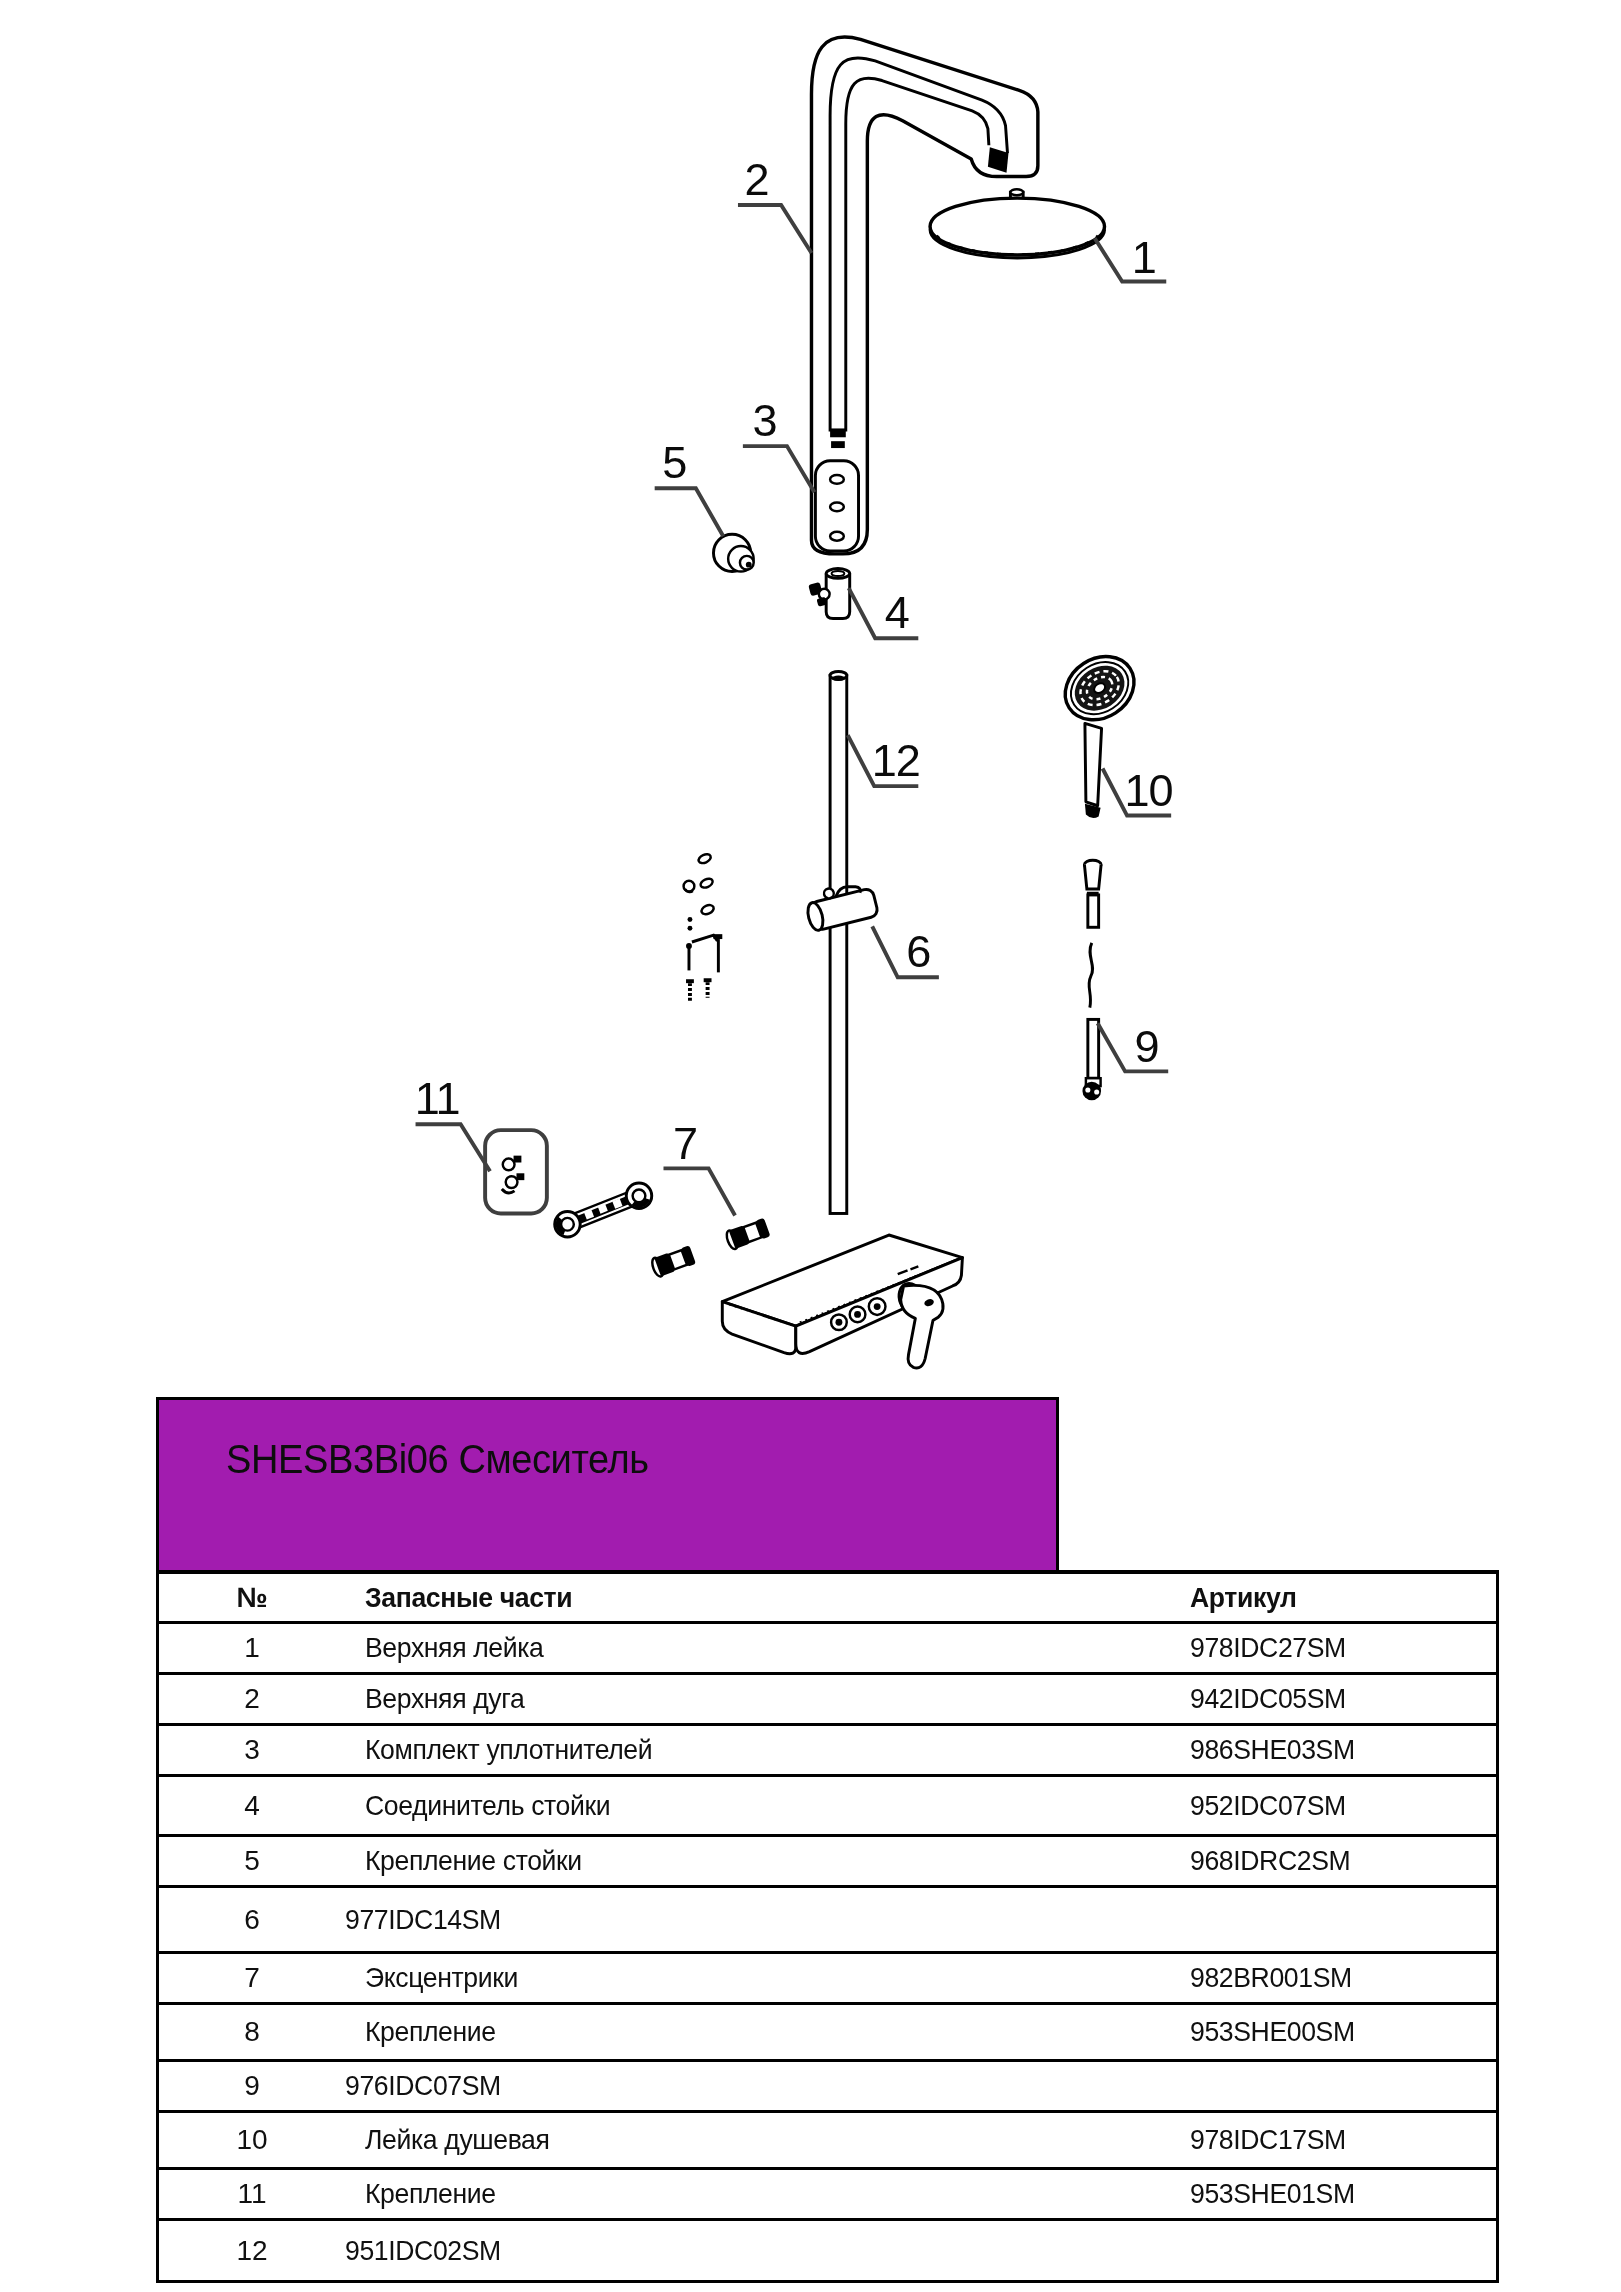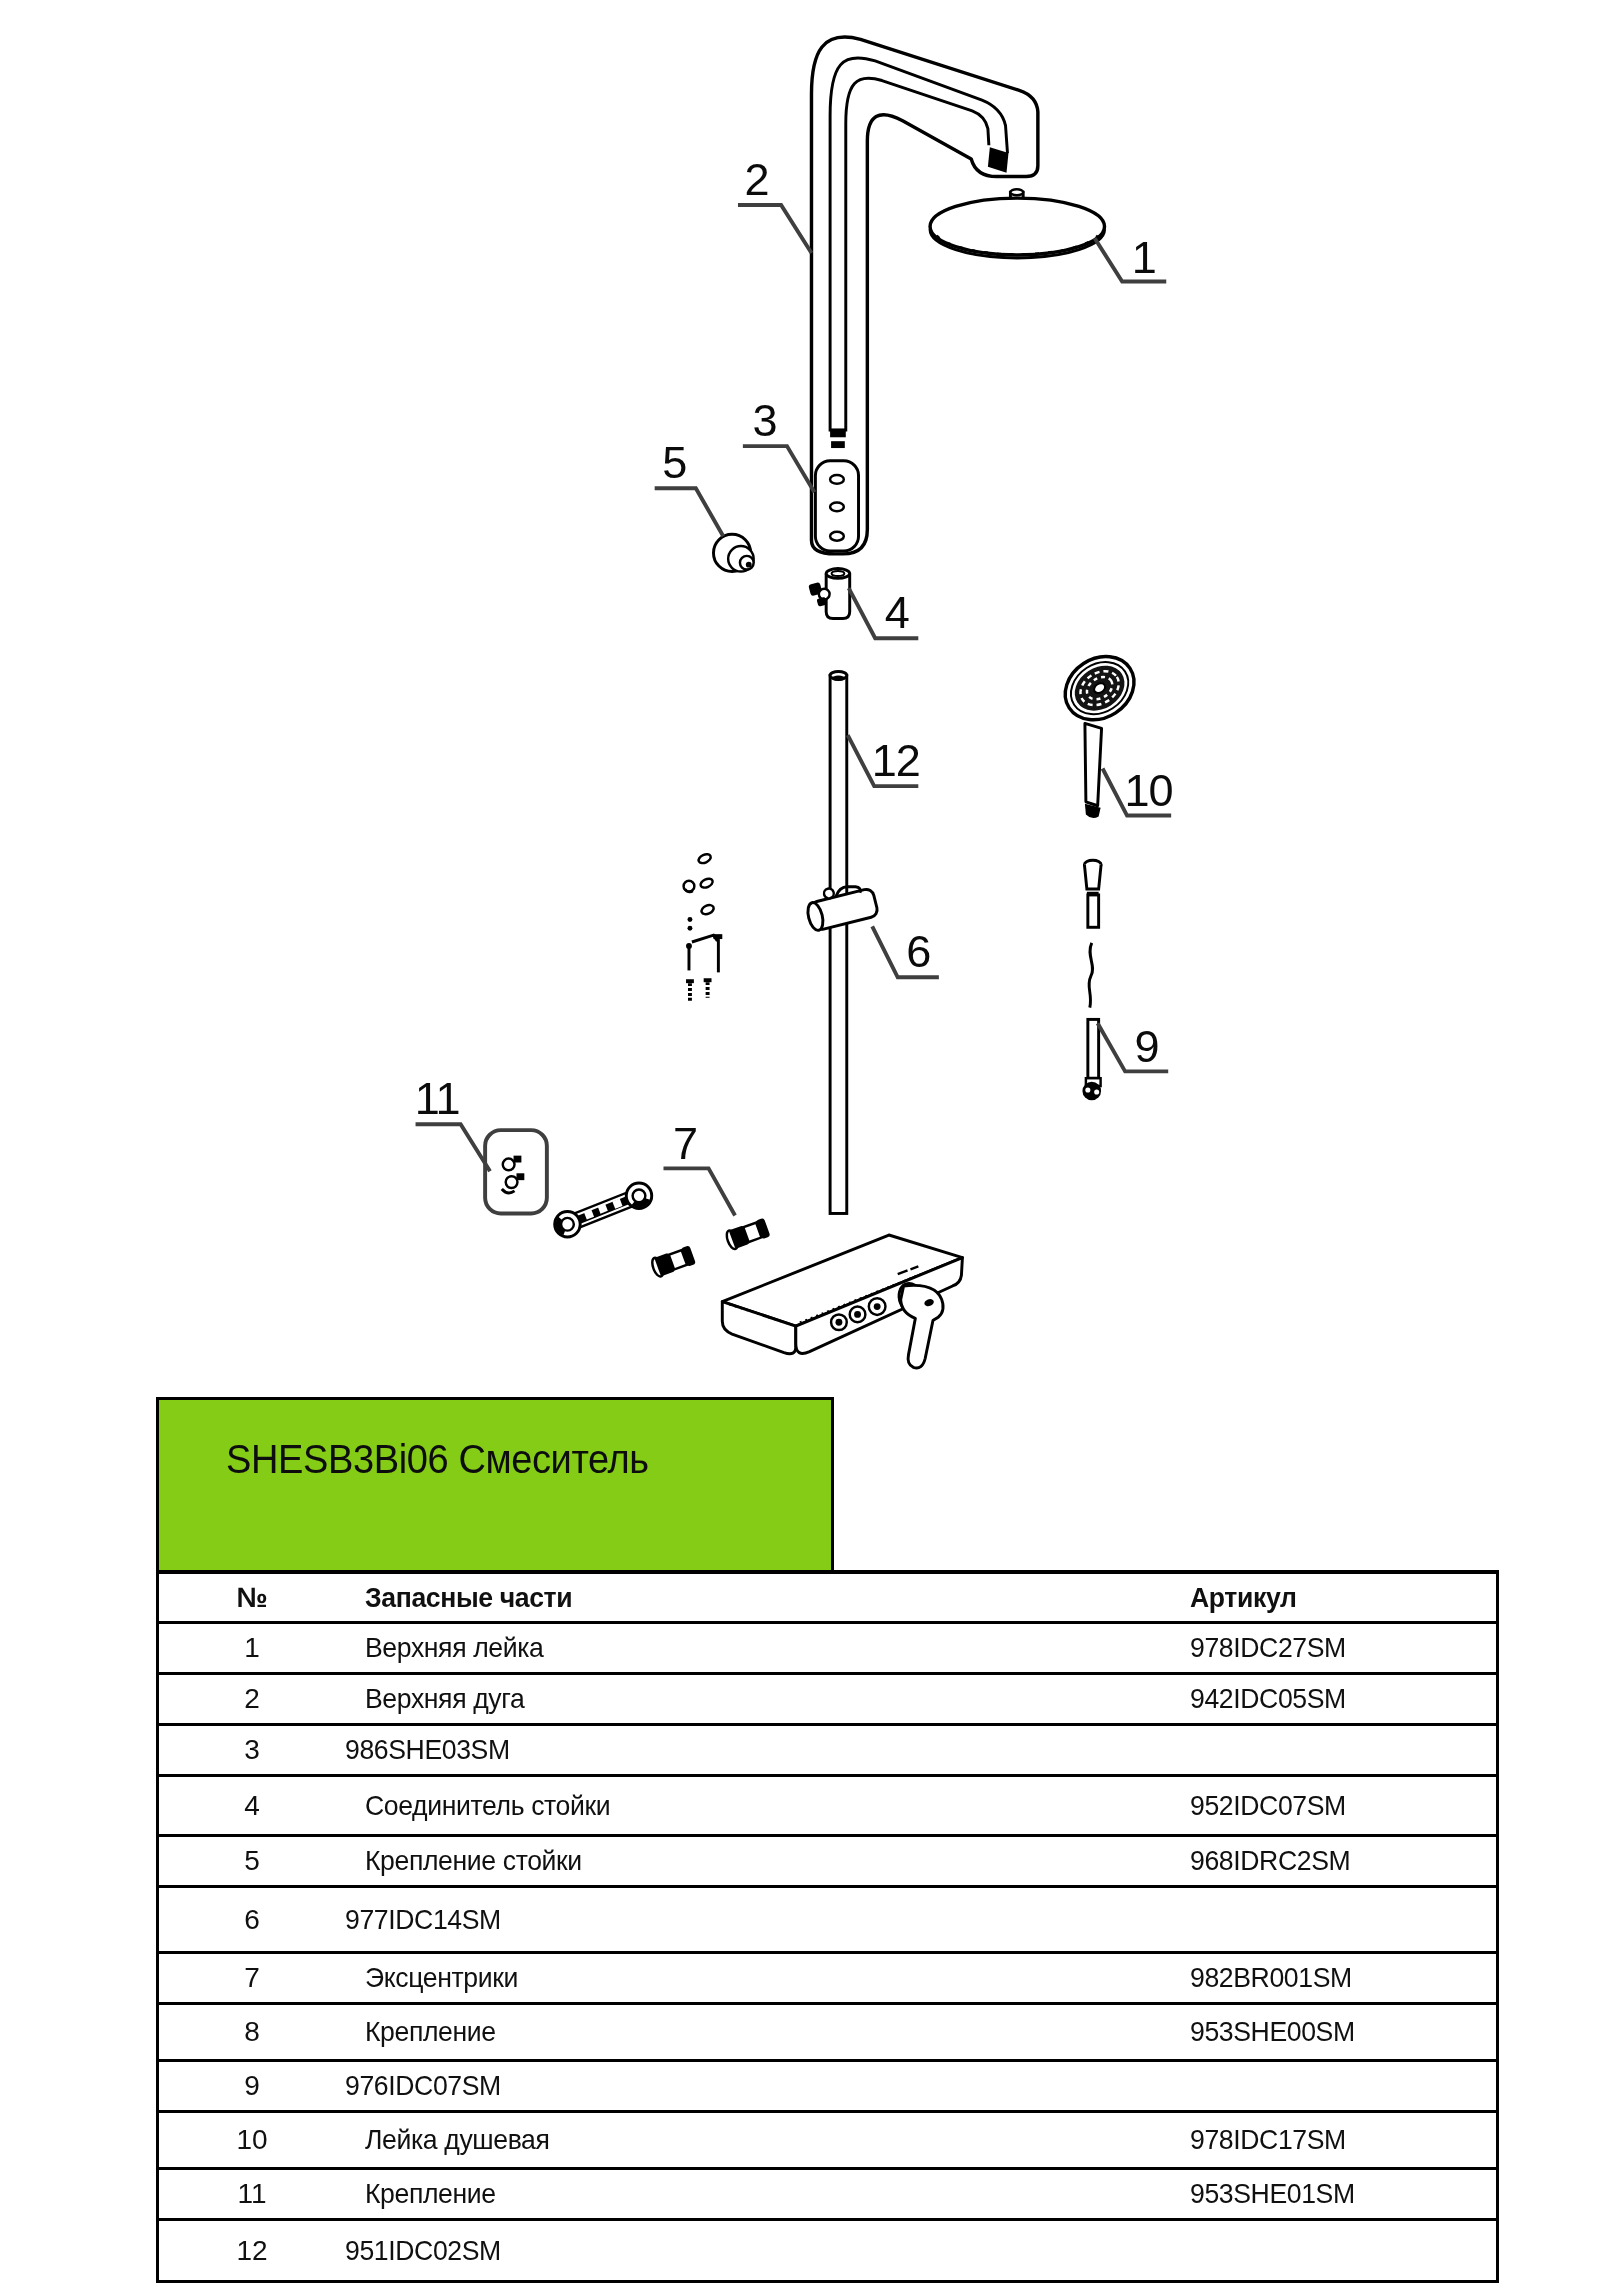--- a/index.html
+++ b/index.html
@@ -17,8 +17,8 @@
     font-size:46px;fill:#0b0b0b;text-anchor:middle;letter-spacing:-1px;
   }
   .title-box{
-    position:absolute;left:156px;top:1397px;width:678px;height:177px;
-    border:3.9px solid #000;box-sizing:border-box;background:#84cc16;
+    position:absolute;left:156px;top:1397px;width:903px;height:177px;
+    border:3.9px solid #000;box-sizing:border-box;background:#a21caf;
     padding:29px 0 0 67px;
   }
   .title-line{display:block;font-size:40px;line-height:60px;color:#0d0d0d;white-space:nowrap;}

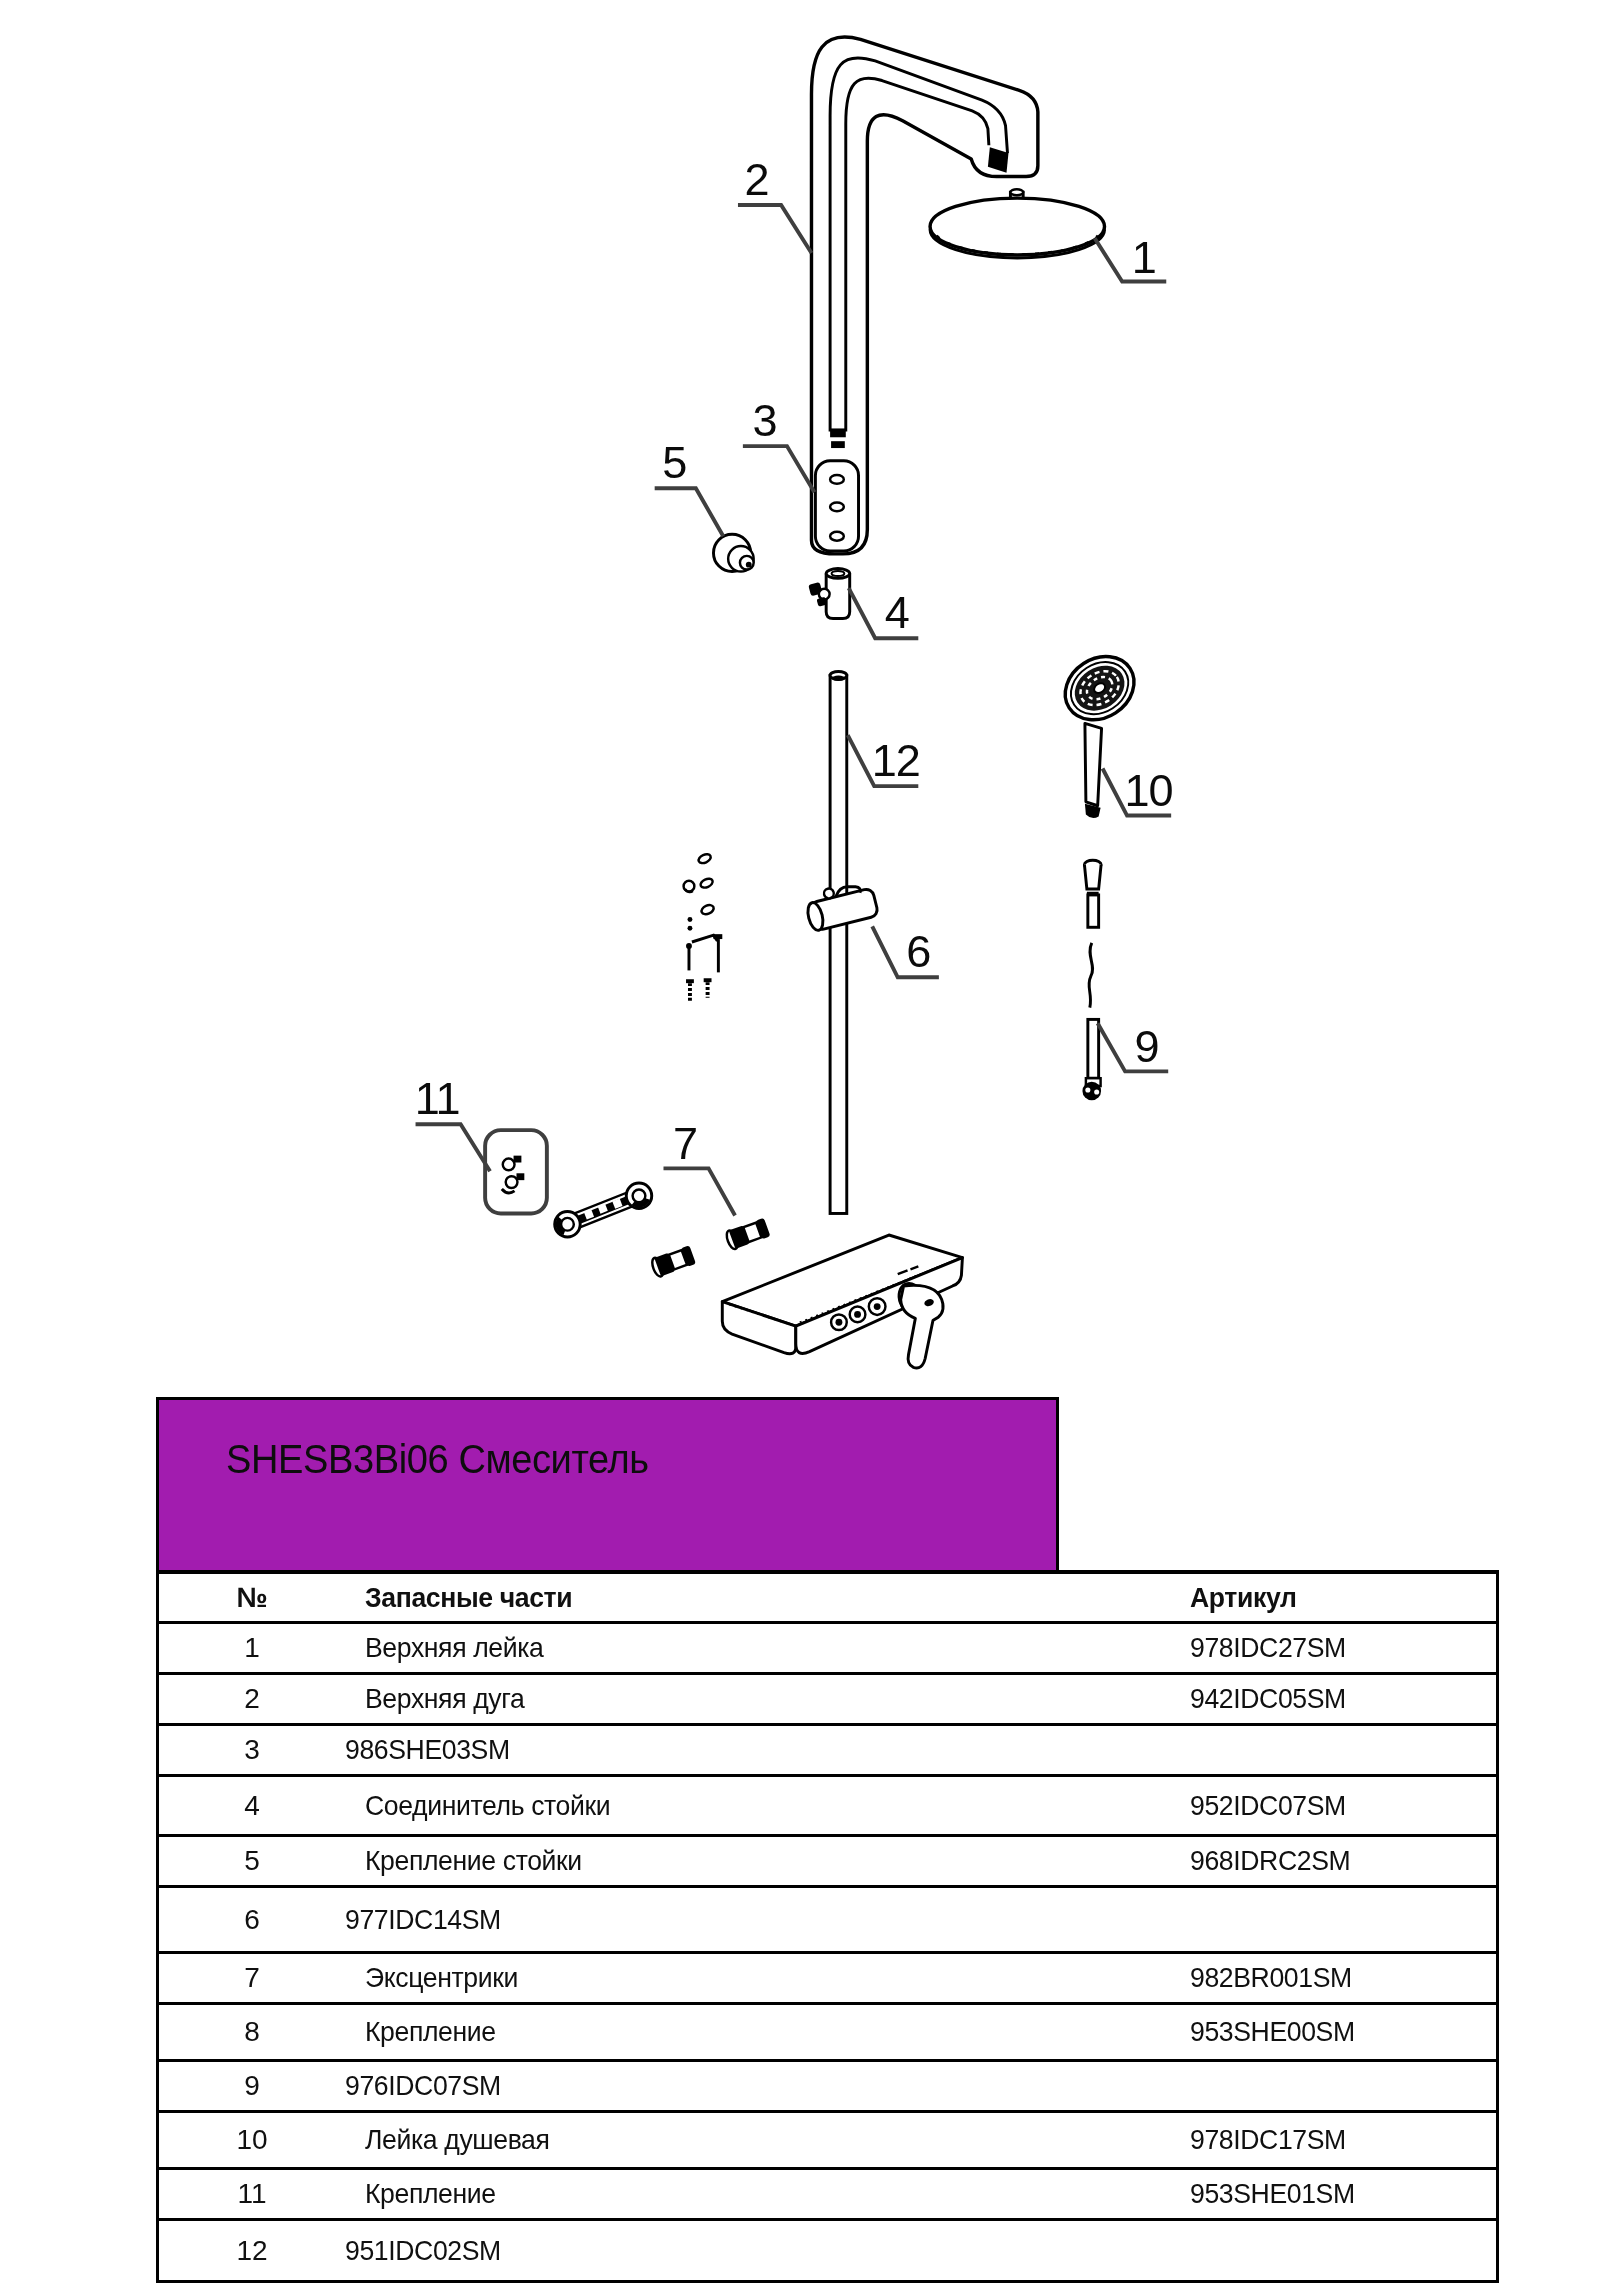--- a/index.html
+++ b/index.html
@@ -285,6 +285,7 @@
     </div>
     <div class="trow">
       <span class="col-no">3</span>
+      <span class="col-name"><span class="cond">Комплект уплотнителей</span></span>
       <span class="col-article"><span class="cond">986SHE03SM</span></span>
     </div>
     <div class="trow">

